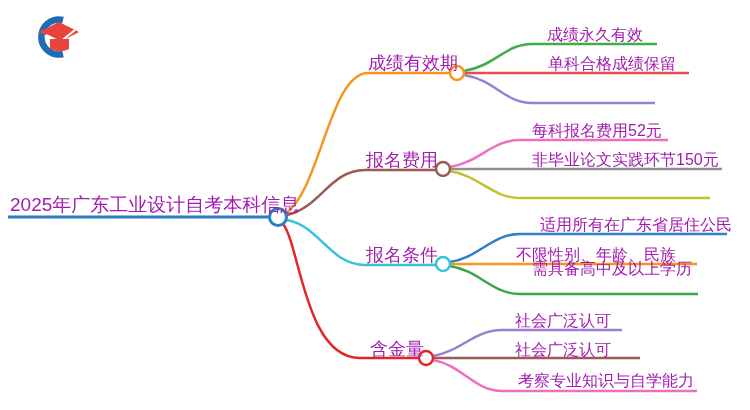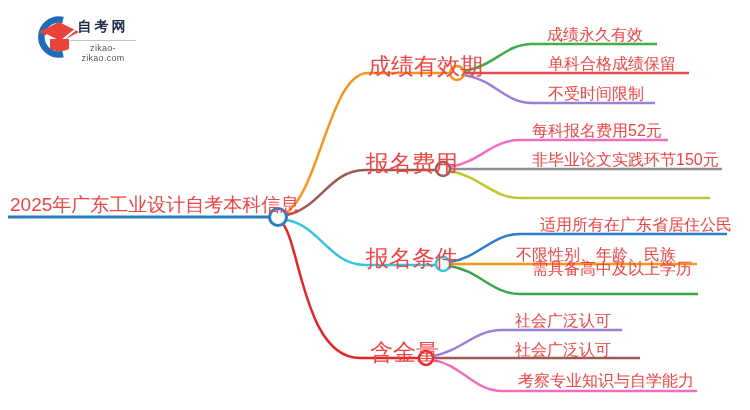--- a/index.html
+++ b/index.html
@@ -32,11 +32,6 @@
       <polyline points="12,19 26,26 41,14" fill="none" stroke="#ffffff" stroke-width="2.2"></polyline>
       <path d="M 16,23 L 35,23 L 35,33 Q 25.5,37.5 16,33 Z" fill="#e8443c"></path>
     </svg>
-    <div class="logo-textcol">
-      <div class="logo-brand">自考网</div>
-      <div class="logo-divider"></div>
-      <div class="logo-domain">zikao-zikao.com</div>
-    </div>
   </div>
 
   <svg class="map" width="750" height="410">

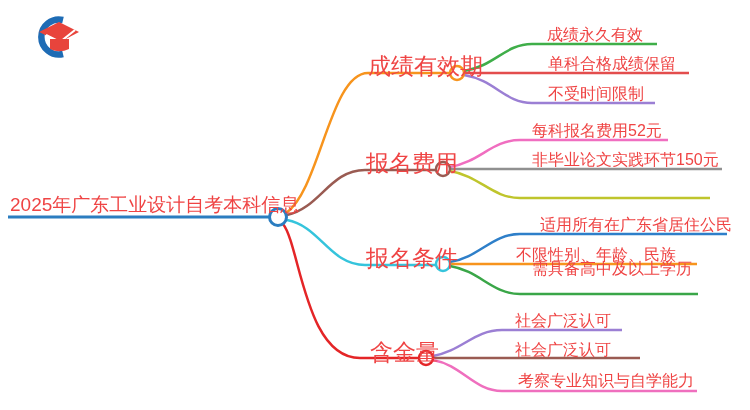--- a/index.html
+++ b/index.html
@@ -8,7 +8,7 @@
     font-family:"Liberation Sans","DejaVu Sans",sans-serif;
   }
   svg.map{position:absolute;left:0;top:0;}
-  .label{position:absolute;color:#ef4444;white-space:nowrap;line-height:1.1;cursor:default;}
+  .label{position:absolute;color:#a21caf;white-space:nowrap;line-height:1.1;cursor:default;}
   .root-label{font-size:19px;}
   .branch-label{font-size:23px;}
   .child-label{font-size:16px;}

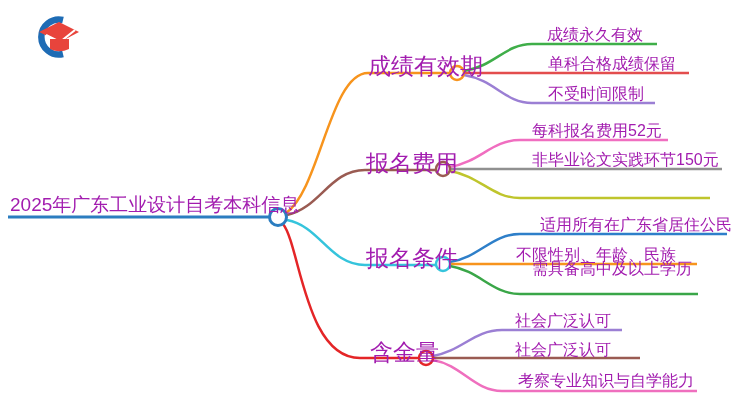--- a/index.html
+++ b/index.html
@@ -10,7 +10,7 @@
   svg.map{position:absolute;left:0;top:0;}
   .label{position:absolute;color:#a21caf;white-space:nowrap;line-height:1.1;cursor:default;}
   .root-label{font-size:19px;}
-  .branch-label{font-size:23px;}
+  .branch-label{font-size:18px;}
   .child-label{font-size:16px;}
   
   .logo{position:absolute;left:34px;top:16px;width:110px;height:44px;}

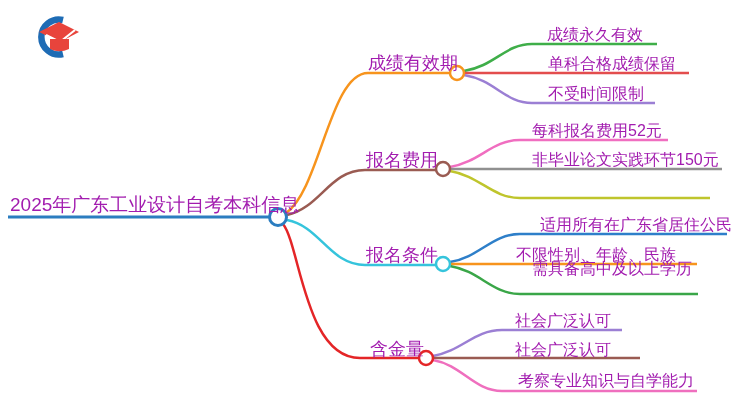--- a/index.html
+++ b/index.html
@@ -70,7 +70,6 @@
   <div class="label branch-label" style="left:368px;top:54px;">成绩有效期</div>
   <div class="label child-label" style="left:547px;top:26px;">成绩永久有效</div>
   <div class="label child-label" style="left:548px;top:55px;">单科合格成绩保留</div>
-  <div class="label child-label" style="left:548px;top:85px;">不受时间限制</div>
 
   <div class="label branch-label" style="left:366px;top:151px;">报名费用</div>
   <div class="label child-label" style="left:532px;top:122px;">每科报名费用52元</div>

